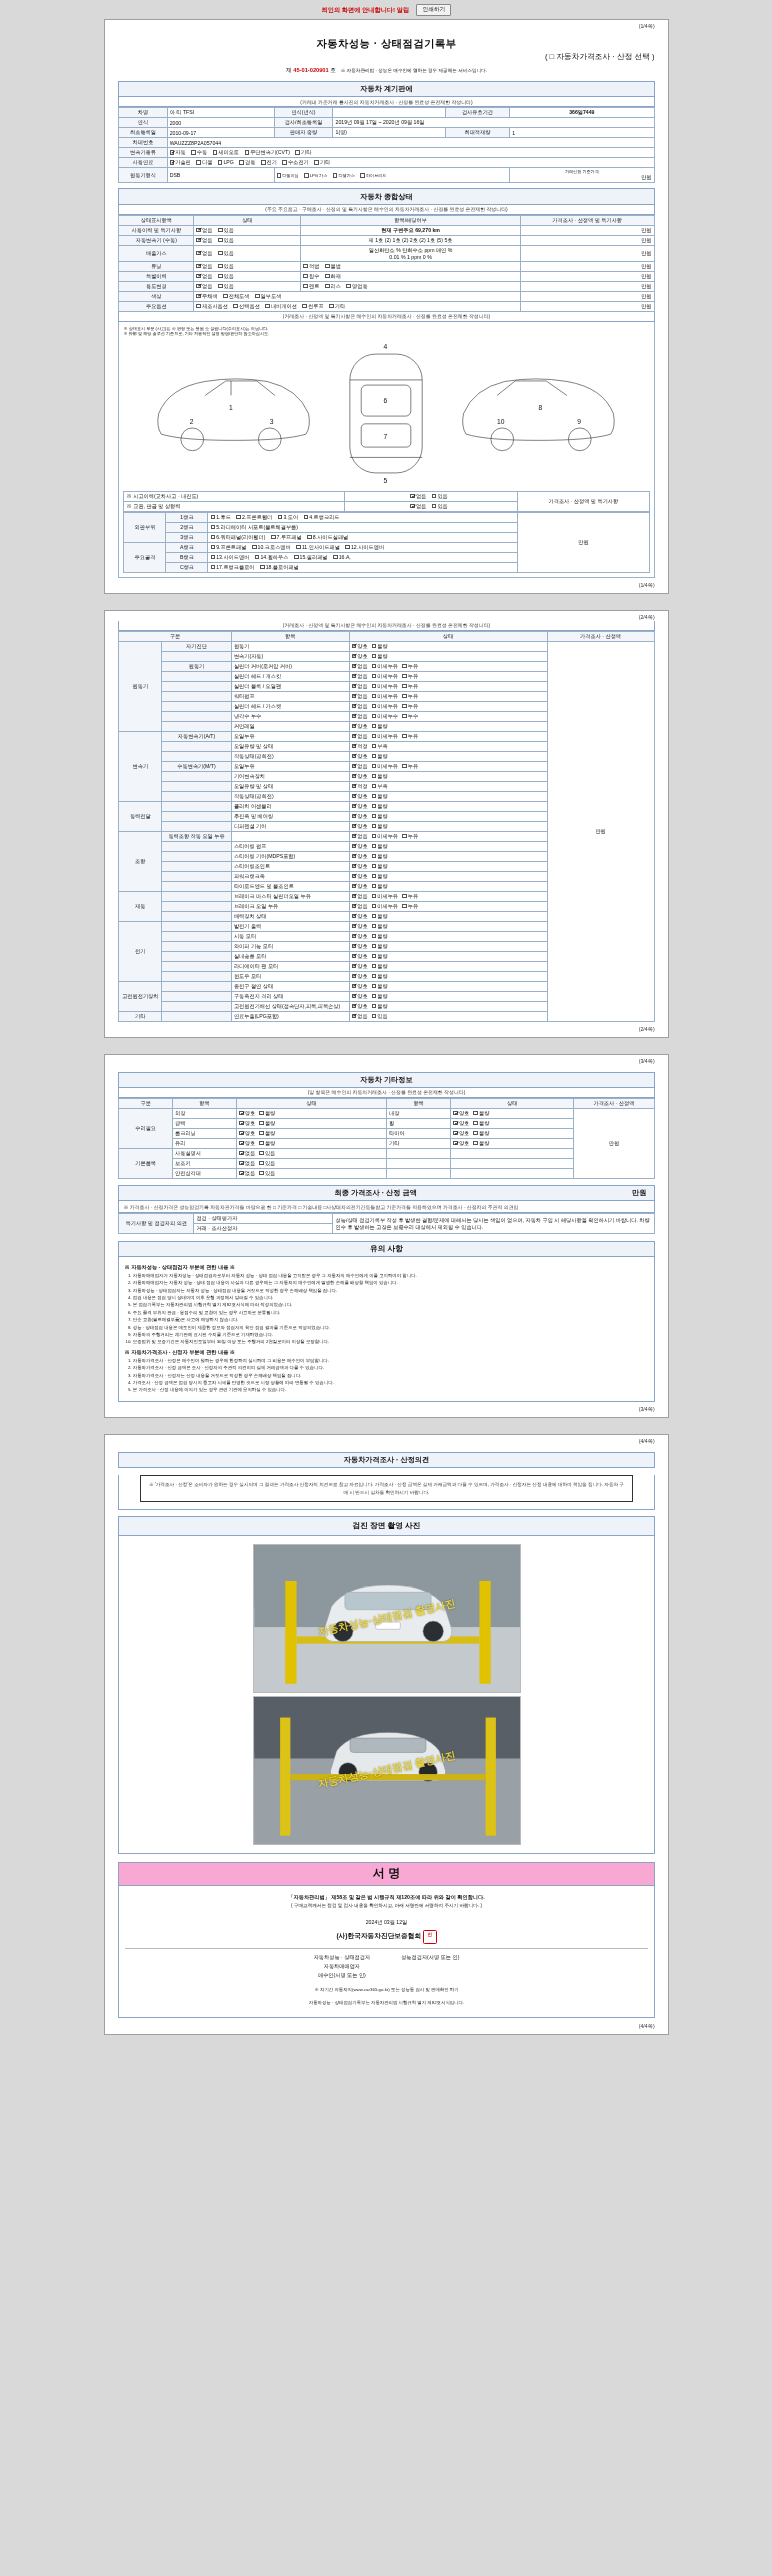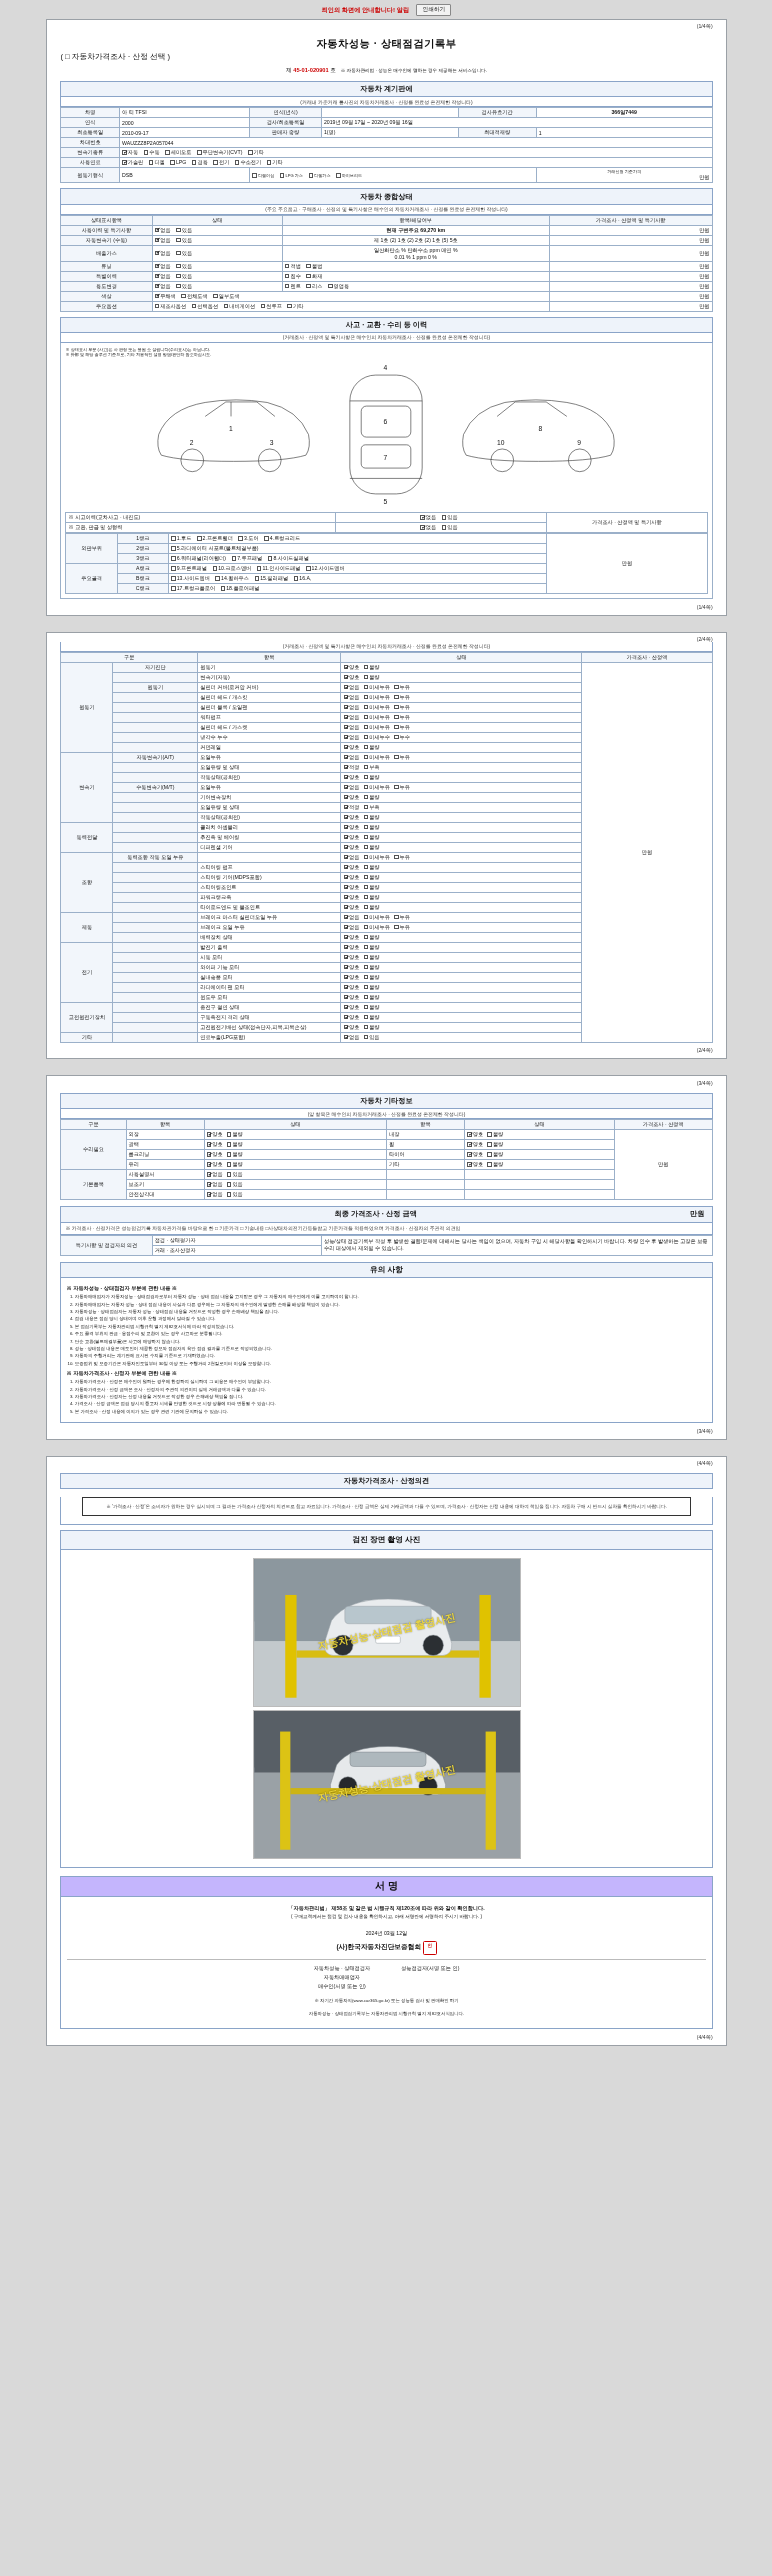--- a/index.html
+++ b/index.html
@@ -12,7 +12,7 @@
     color:#111;
   }
   .page {
-    width:681px;
+    width:565px;
     margin:0 auto 16px auto;
     background:#fff;
     border:0.5px solid #9aa0a6;

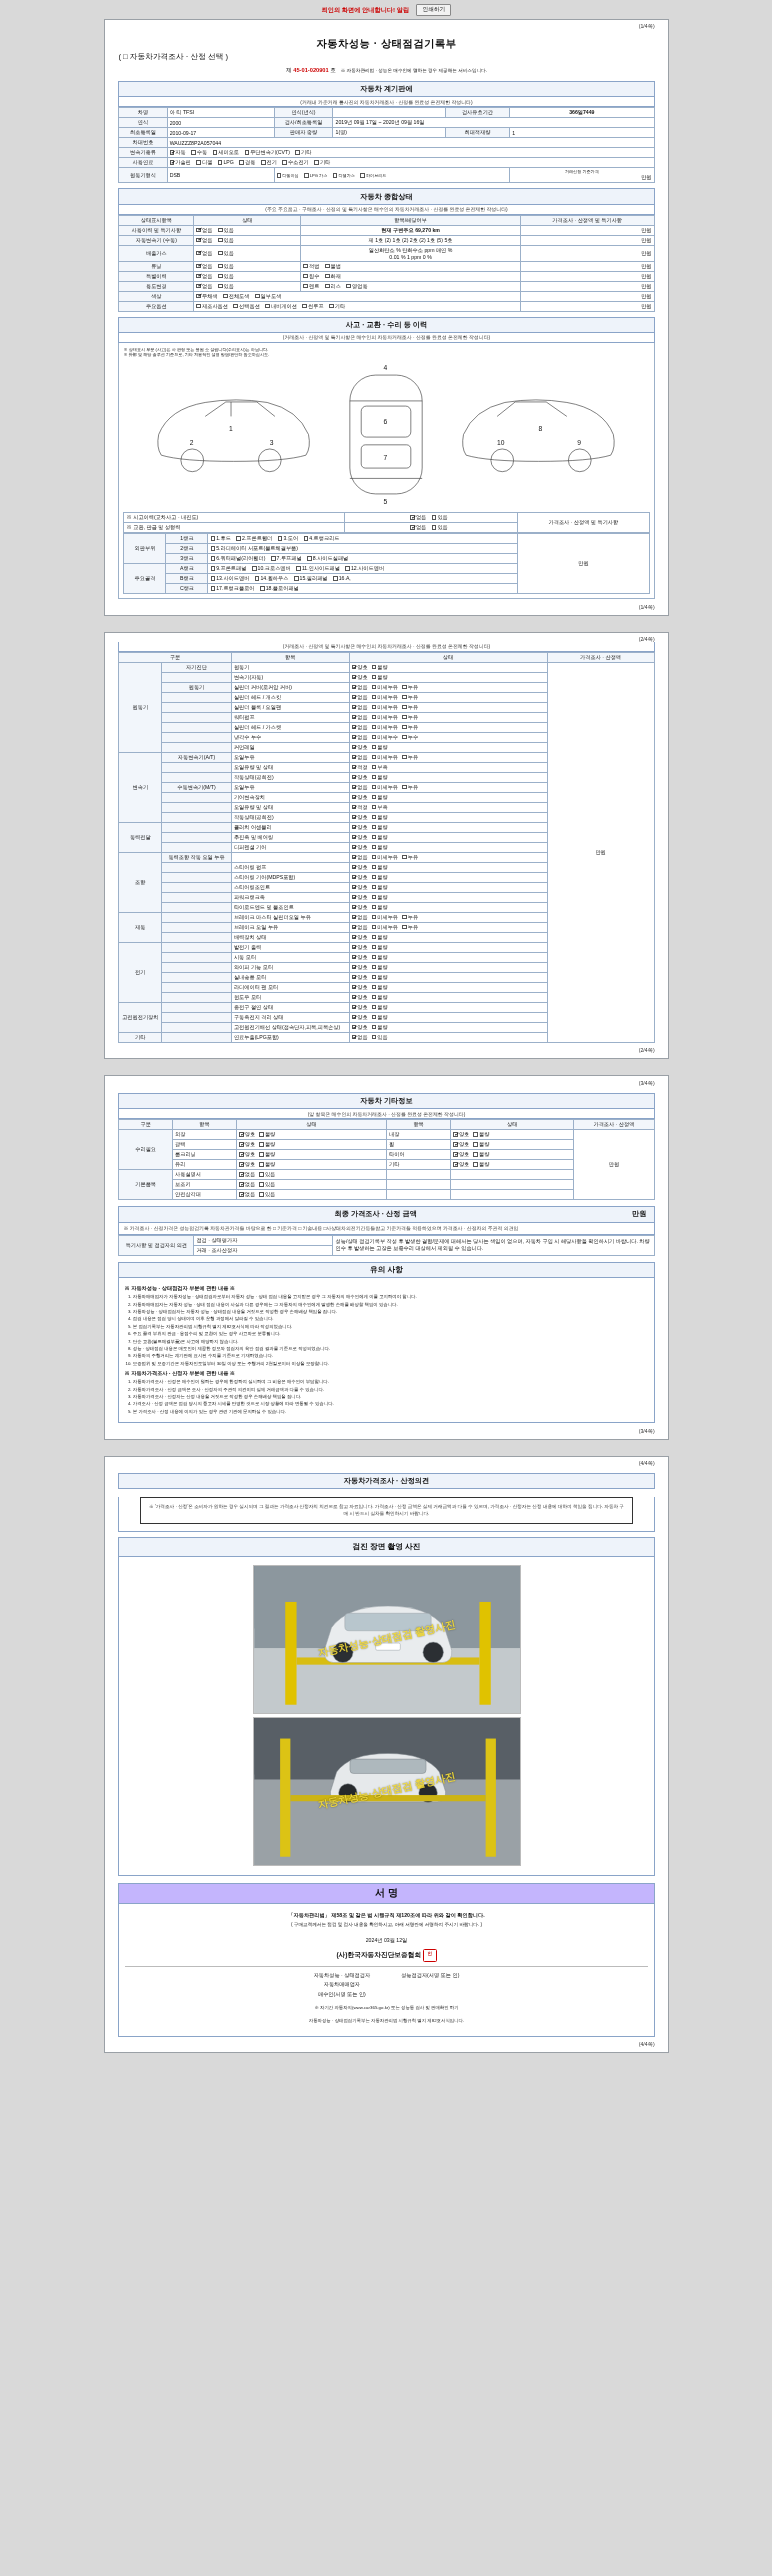--- a/index.html
+++ b/index.html
@@ -36,7 +36,7 @@
   .pagemark-bottom { position:absolute; right:13.4px; bottom:4.1px; font-size:5.2px; color:#333; }
 
   h1.doc-title { text-align:center; font-size:10.3px; margin:7.2px 0 1px 0; letter-spacing:0.5px; }
-  h2.doc-sub { text-align:left; font-size:7.7px; margin:0 0 5.2px 0; font-weight:normal; }
+  h2.doc-sub { text-align:right; font-size:7.7px; margin:0 0 5.2px 0; font-weight:normal; }
   .docno { text-align:center; font-size:5.7px; margin-bottom:6.2px; }
   .docno .red { color:#c00; font-weight:bold; }
 

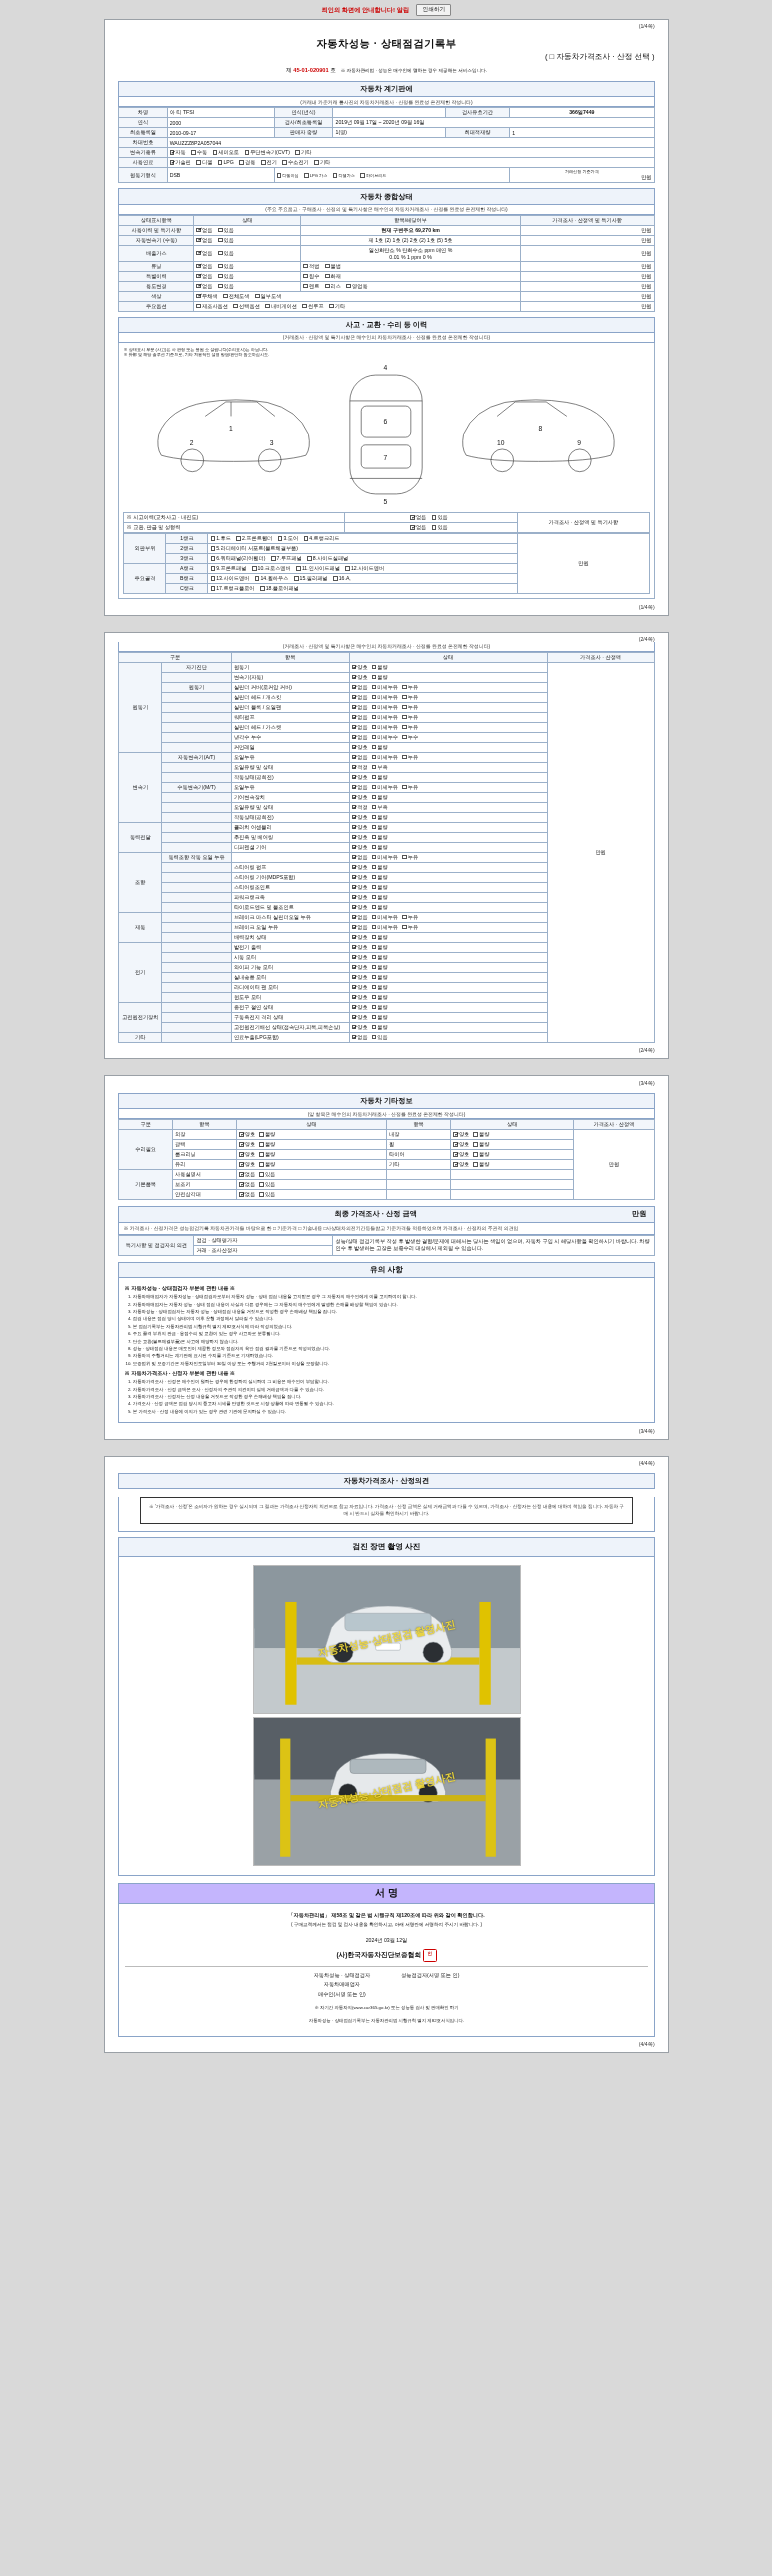--- a/index.html
+++ b/index.html
@@ -309,7 +309,6 @@
   </tbody>
     </table>
 
-  <div class="section-title" style="margin-top:5.2px">사고 · 교환 · 수리 등 이력</div>
   <div class="section-note">(거래조사 · 산정액 및 특기사항은 매수인의 자동차거래조사 · 산정률 완료성 온전제한 작성니다)</div>
   <div class="diagram-box">
     <div class="xsm">※ 상태표시 부분 (사고)은 사 판정 또는 봉됨 소 설립니다(수리표시)는 아닙니다.</div>

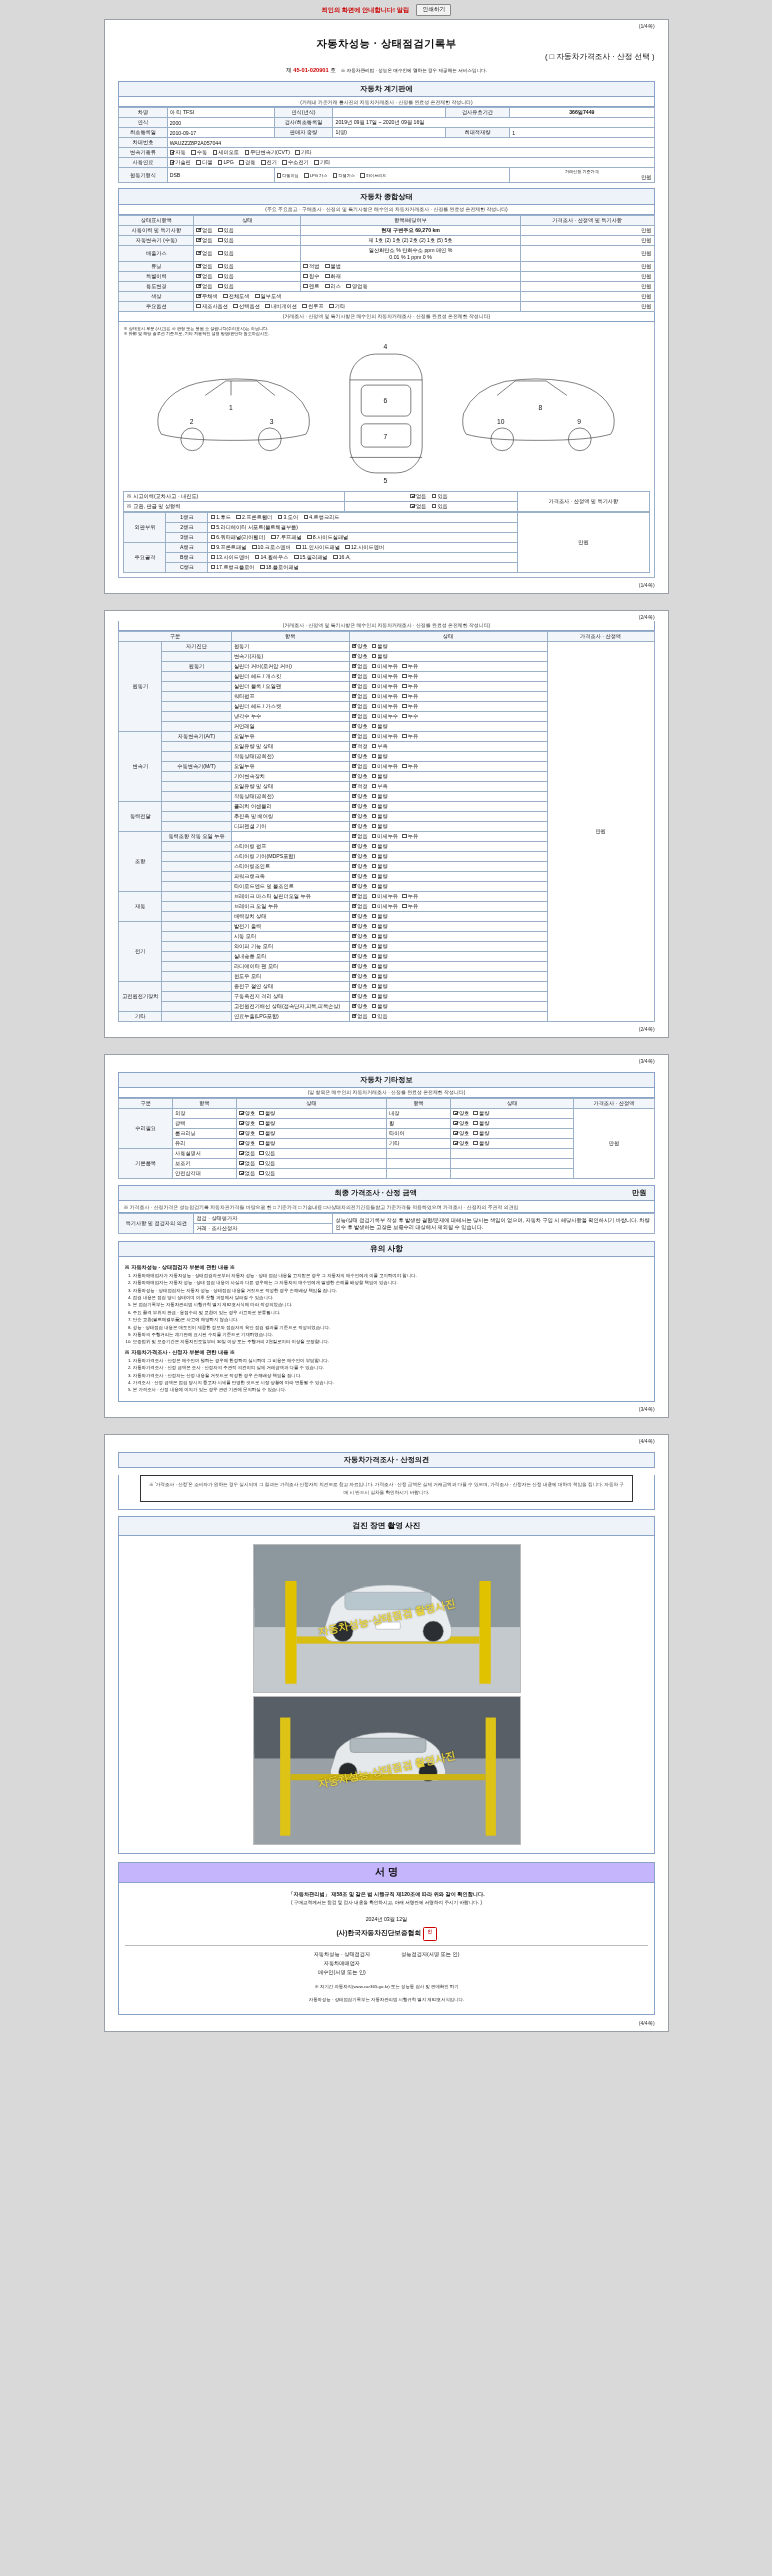--- a/index.html
+++ b/index.html
@@ -96,7 +96,7 @@
   .photo1 { background:linear-gradient(#7d8a93 0%, #97a3ab 42%, #b9c0c4 43%, #c9cfd2 100%); }
   .photo2 { background:linear-gradient(#4d535a 0%, #6e757c 38%, #8e959b 39%, #a9afb3 100%); }
 
-  .sign-title { text-align:center; font-size:10px; font-weight:bold; border:0.5px solid #8aa4c8; background:#c4b5fd; padding:2.6px; margin-top:7.2px; }
+  .sign-title { text-align:center; font-size:12px; font-weight:bold; border:0.5px solid #8aa4c8; background:#f9a8d4; padding:2.6px; margin-top:7.2px; }
   .sign-body { border:0.5px solid #8aa4c8; border-top:none; padding:7.2px 5.2px 10.3px 5.2px; text-align:center; font-size:5.2px; line-height:1.8; }
   .stamp {
     display:inline-block; width:13.4px; height:13.4px; border:1px solid #c00; color:#c00;

